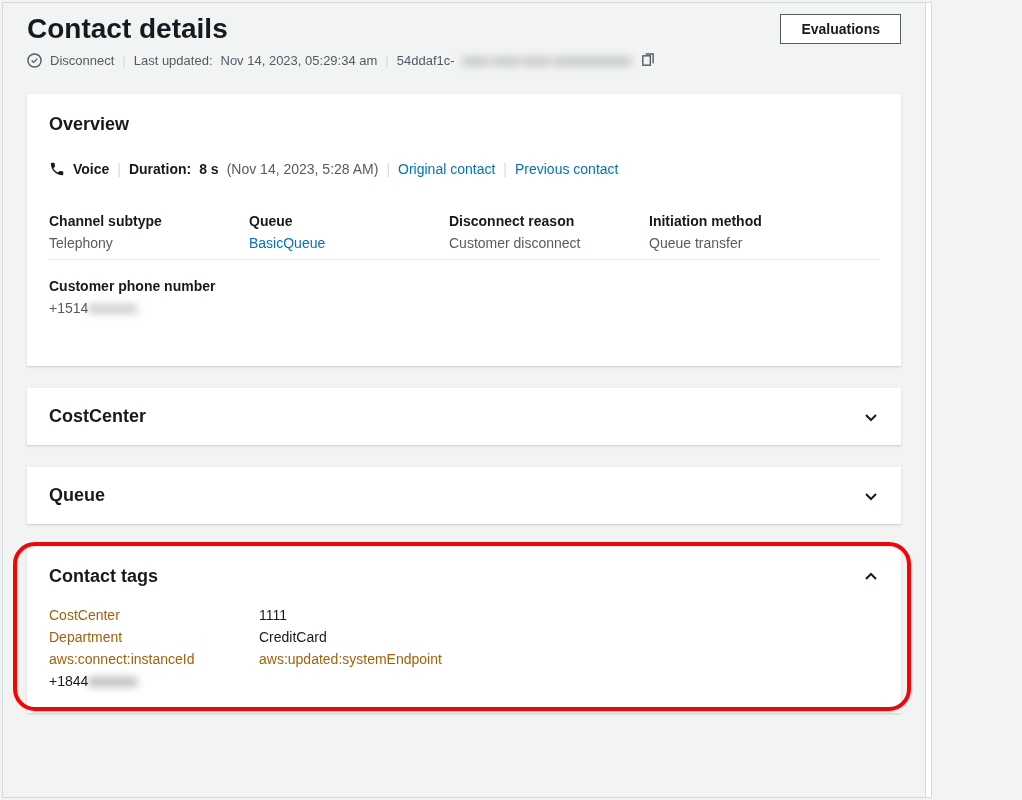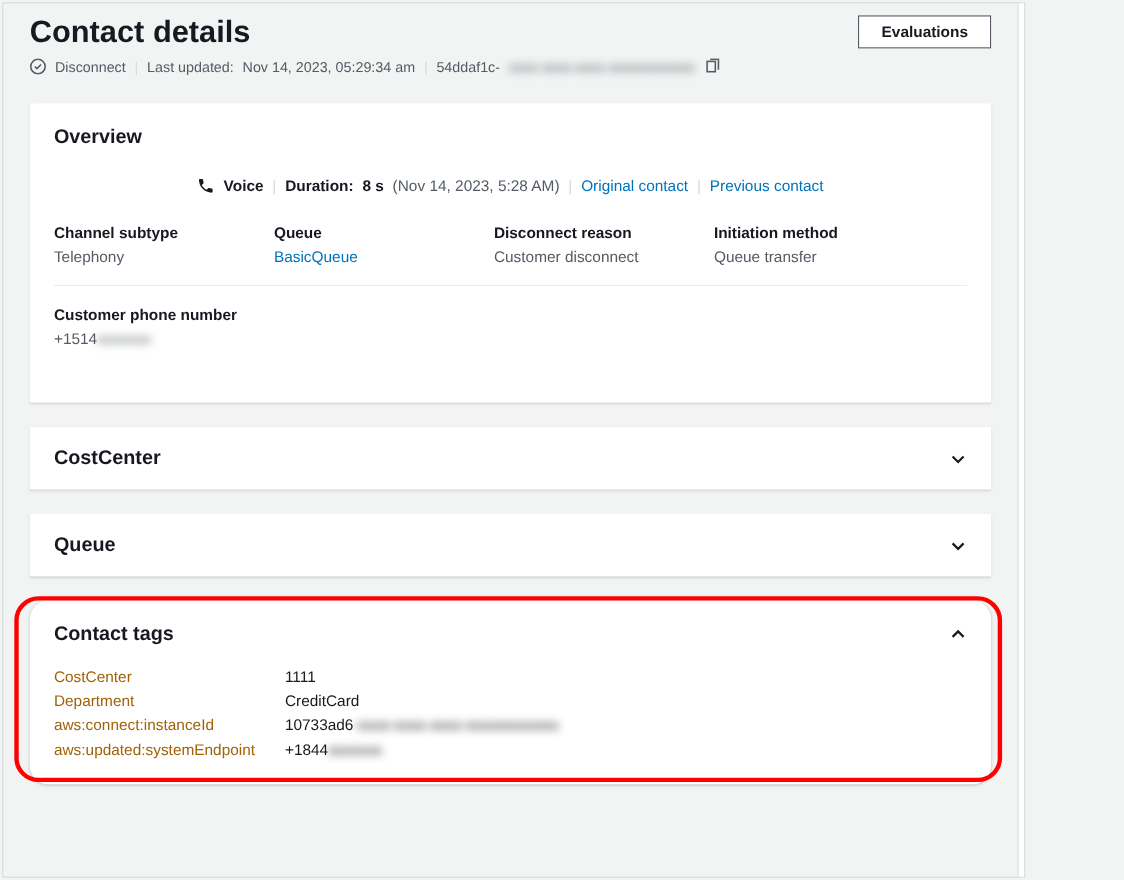--- a/index.html
+++ b/index.html
@@ -94,9 +94,8 @@
       align-items: center;
       gap: 8px;
       margin-top: 26px;
-      margin-bottom: 26px;
-      font-size: 14px;
-      justify-content: center;
+      margin-bottom: 36px;
+      font-size: 14px;
     }
     .phone-icon {
       display: inline-flex;

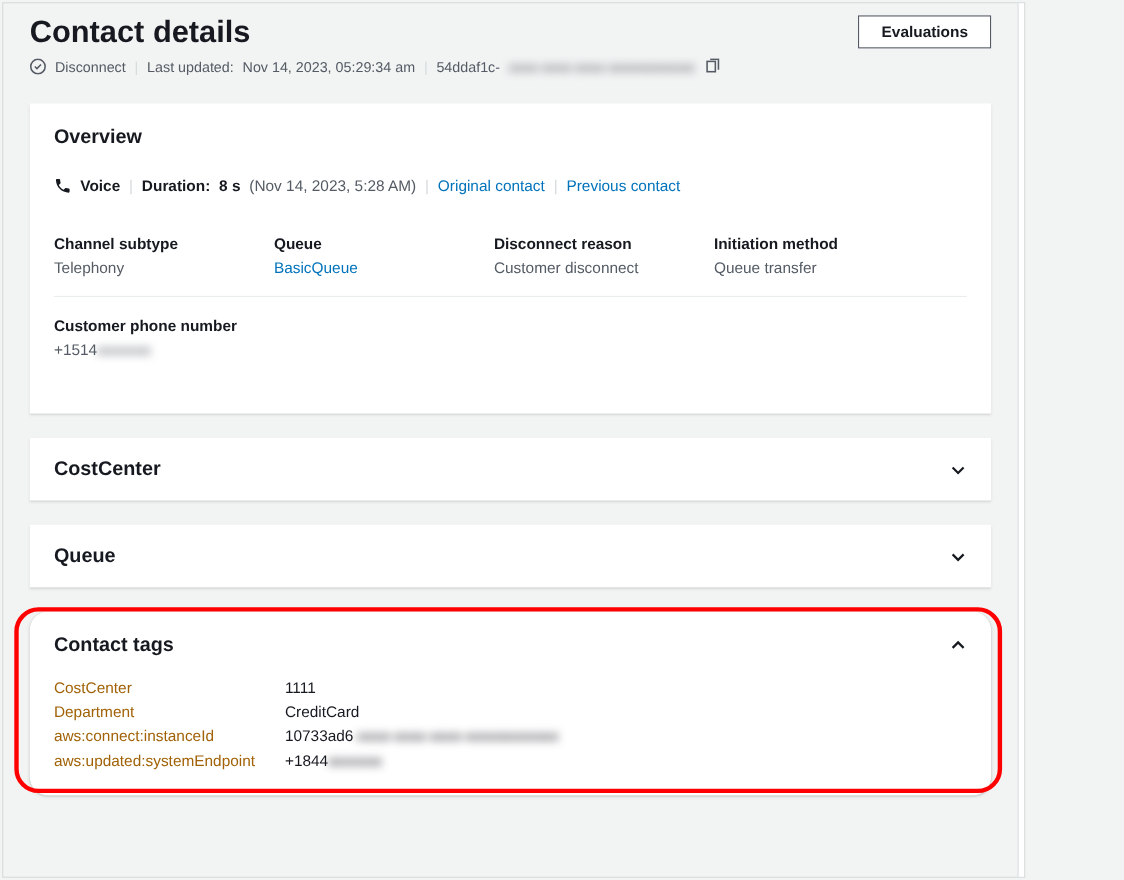--- a/index.html
+++ b/index.html
@@ -113,7 +113,7 @@
       grid-template-columns: 200px 200px 200px 1fr;
       gap: 0;
       border-bottom: 1px solid #eaeded;
-      padding-bottom: 18px;
+      padding-bottom: 8px;
       margin-bottom: 18px;
     }
     .field-label {

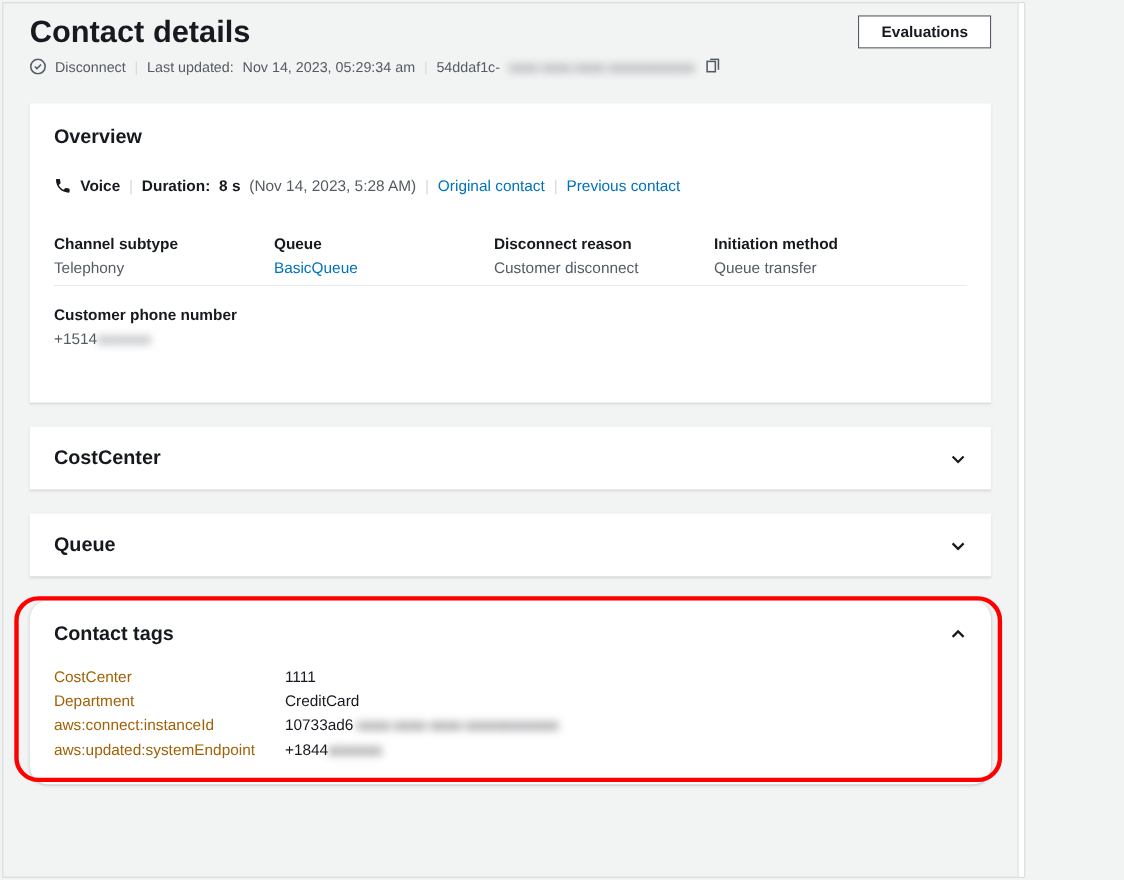--- a/index.html
+++ b/index.html
@@ -168,7 +168,6 @@
       box-shadow: 0 1px 1px rgba(0,0,0,0.05), 0 1px 3px rgba(0,0,0,0.1);
       padding: 20px 22px 24px 22px;
       margin-bottom: 22px;
-      border-radius: 17px;
     }
     .tags-header {
       display: flex;

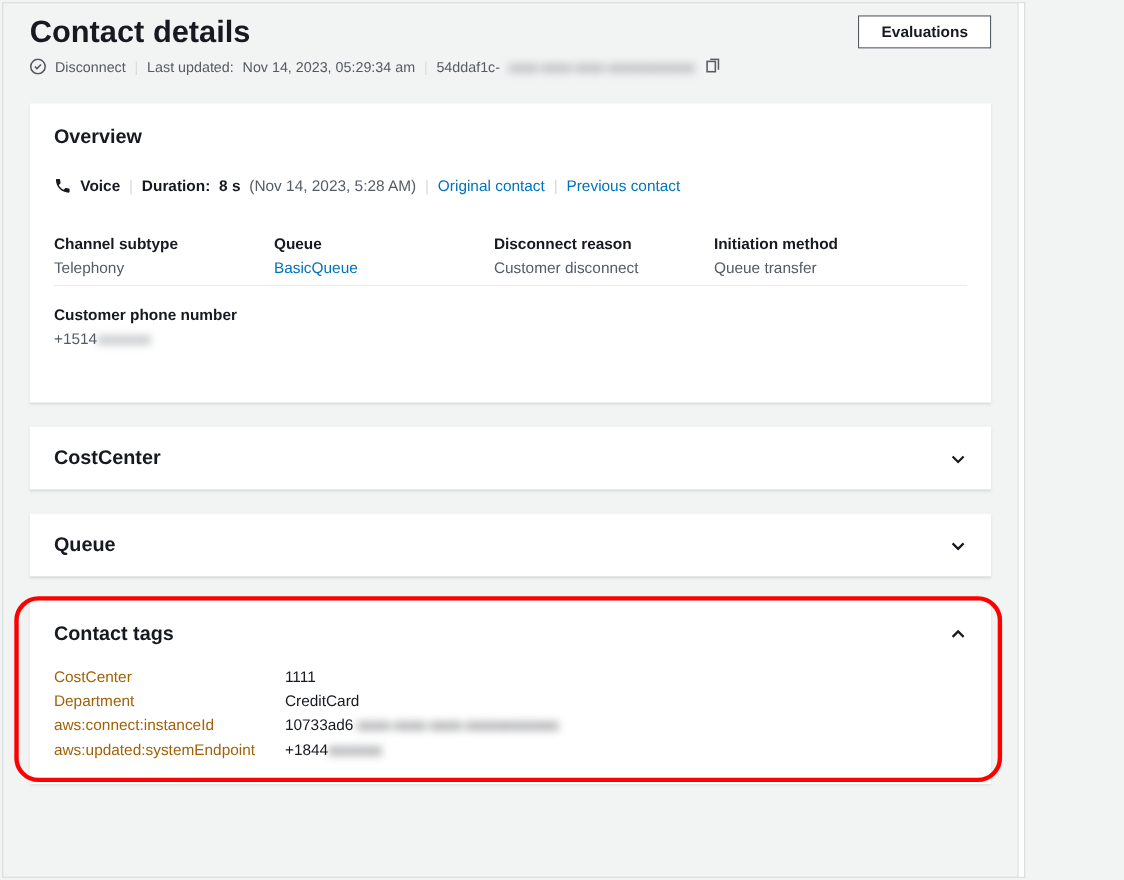--- a/index.html
+++ b/index.html
@@ -308,7 +308,6 @@
           <div class="tags-val"><span>CreditCard</span></div>
 
           <div class="tags-key">aws:connect:instanceId</div>
-          <div class="tags-val"><span>10733ad6</span><span class="blurred-inline">-xxxx-xxxx-xxxx-xxxxxxxxxxxx</span></div>
 
           <div class="tags-key">aws:updated:systemEndpoint</div>
           <div class="tags-val"><span>+1844</span><span class="blurred-inline">xxxxxxx</span></div>

